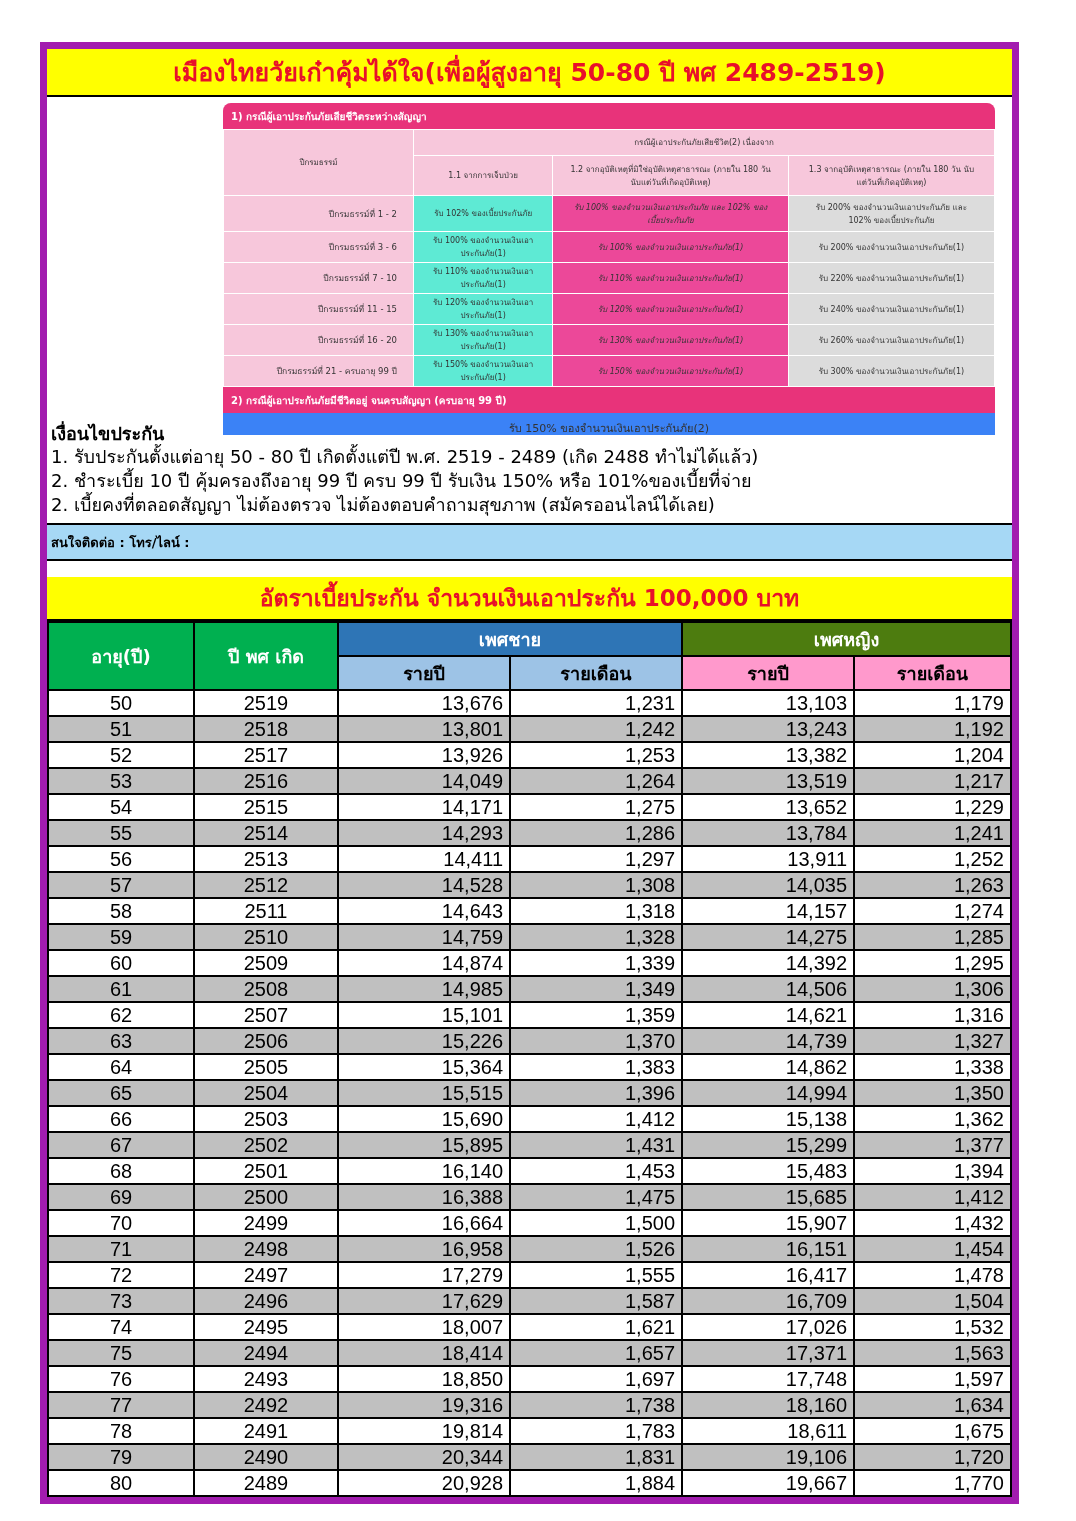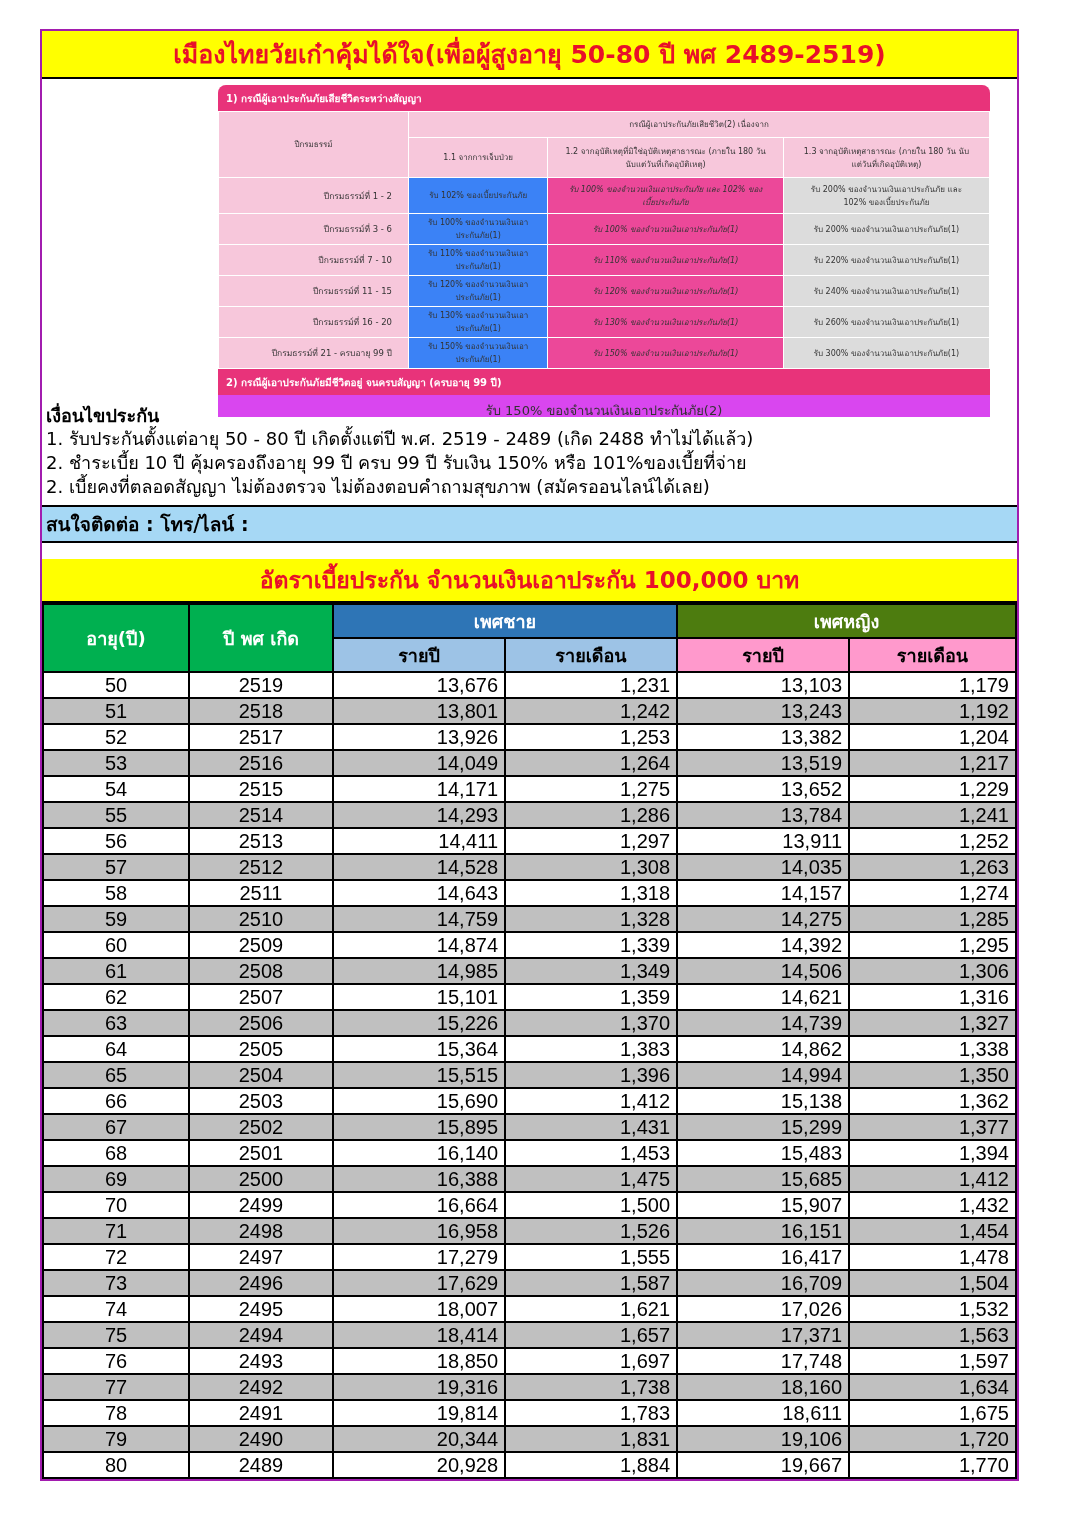--- a/index.html
+++ b/index.html
@@ -7,8 +7,8 @@
     body { font-family: "DejaVu Sans", sans-serif; position: relative; }
 
     .sheet {
-      position: absolute; left: 40px; top: 29px; width: 979px;
-      border: 2px solid #a21caf;
+      position: absolute; left: 40px; top: 42px; width: 979px;
+      border: 7px solid #a21caf;
     }
     .title-bar {
       height: 48px; background: #ffff00; border-bottom: 2px solid #000;

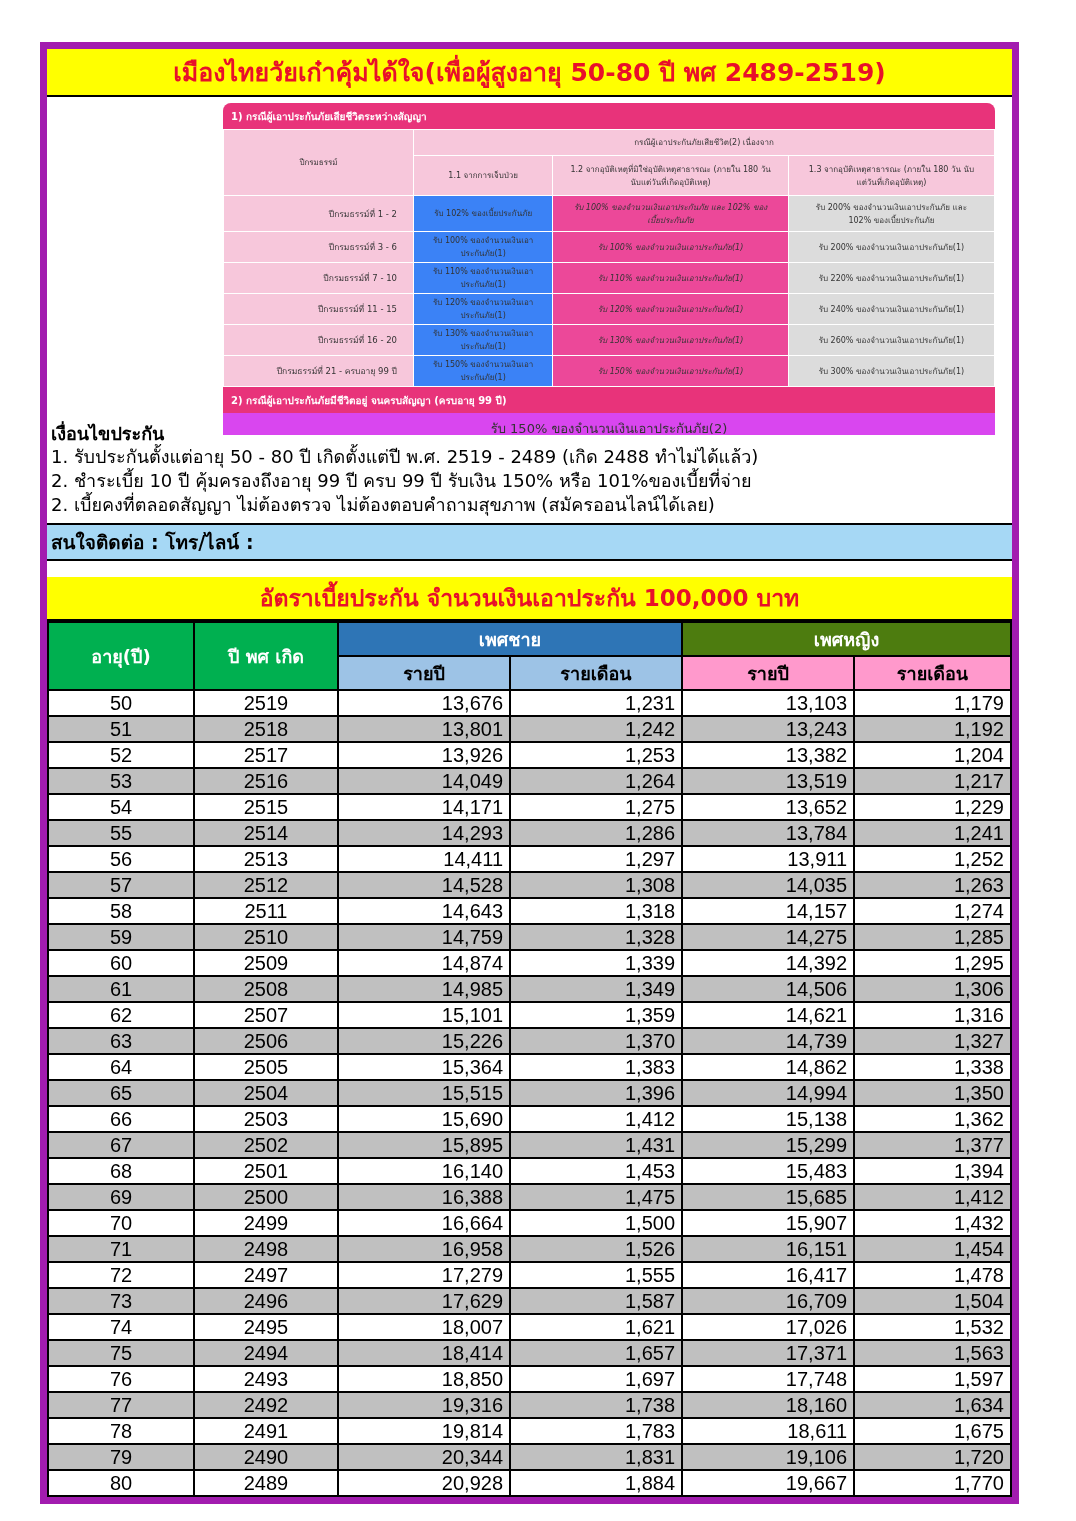--- a/index.html
+++ b/index.html
@@ -32,7 +32,7 @@
     .benefit table { width: 100%; border-collapse: collapse; }
     .benefit td { border: 1px solid #fff; text-align: center; padding: 2px 16px; height: 26px; }
     .benefit td.row-head { text-align: right; padding-left: 10px; background: #f7c7db; font-size: 8.5px; color: #333; }
-    .benefit td.grey { background: #3b82f6; margin-top: 40px; }
+    .benefit td.grey { background: #5eead4; margin-top: 40px; }
     .benefit td.pink { background: #ec4899; font-style: italic; }
     .benefit td.lgrey { background: #dcdcdc; }
     .benefit .hdr td { background: #f7c7db; font-size: 8px; }

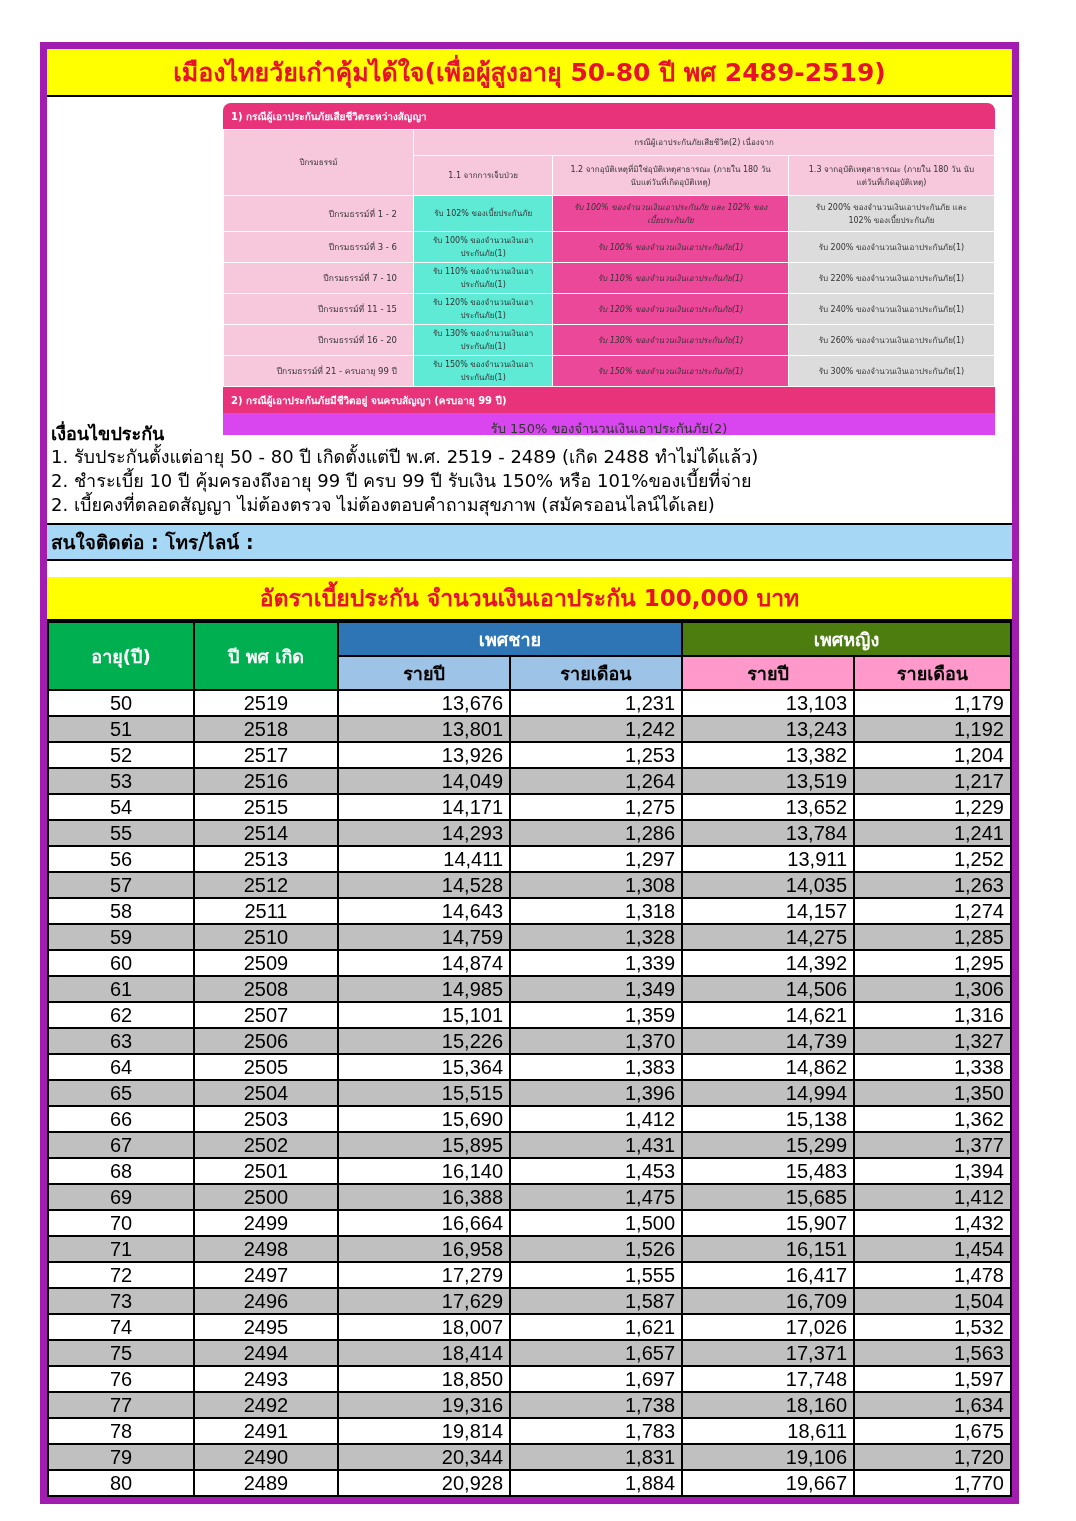--- a/index.html
+++ b/index.html
@@ -37,8 +37,8 @@
     .benefit td.lgrey { background: #dcdcdc; }
     .benefit .hdr td { background: #f7c7db; font-size: 8px; }
     .benefit .final {
-      background: #d946ef; height: 30px; display: flex; align-items: center; justify-content: center;
-      font-size: 13px; color: #333;
+      background: #3b82f6; height: 30px; display: flex; align-items: center; justify-content: center;
+      font-size: 11px; color: #333;
     }
     .conditions {
       position: absolute; left: 4px; top: 326px; width: 960px;

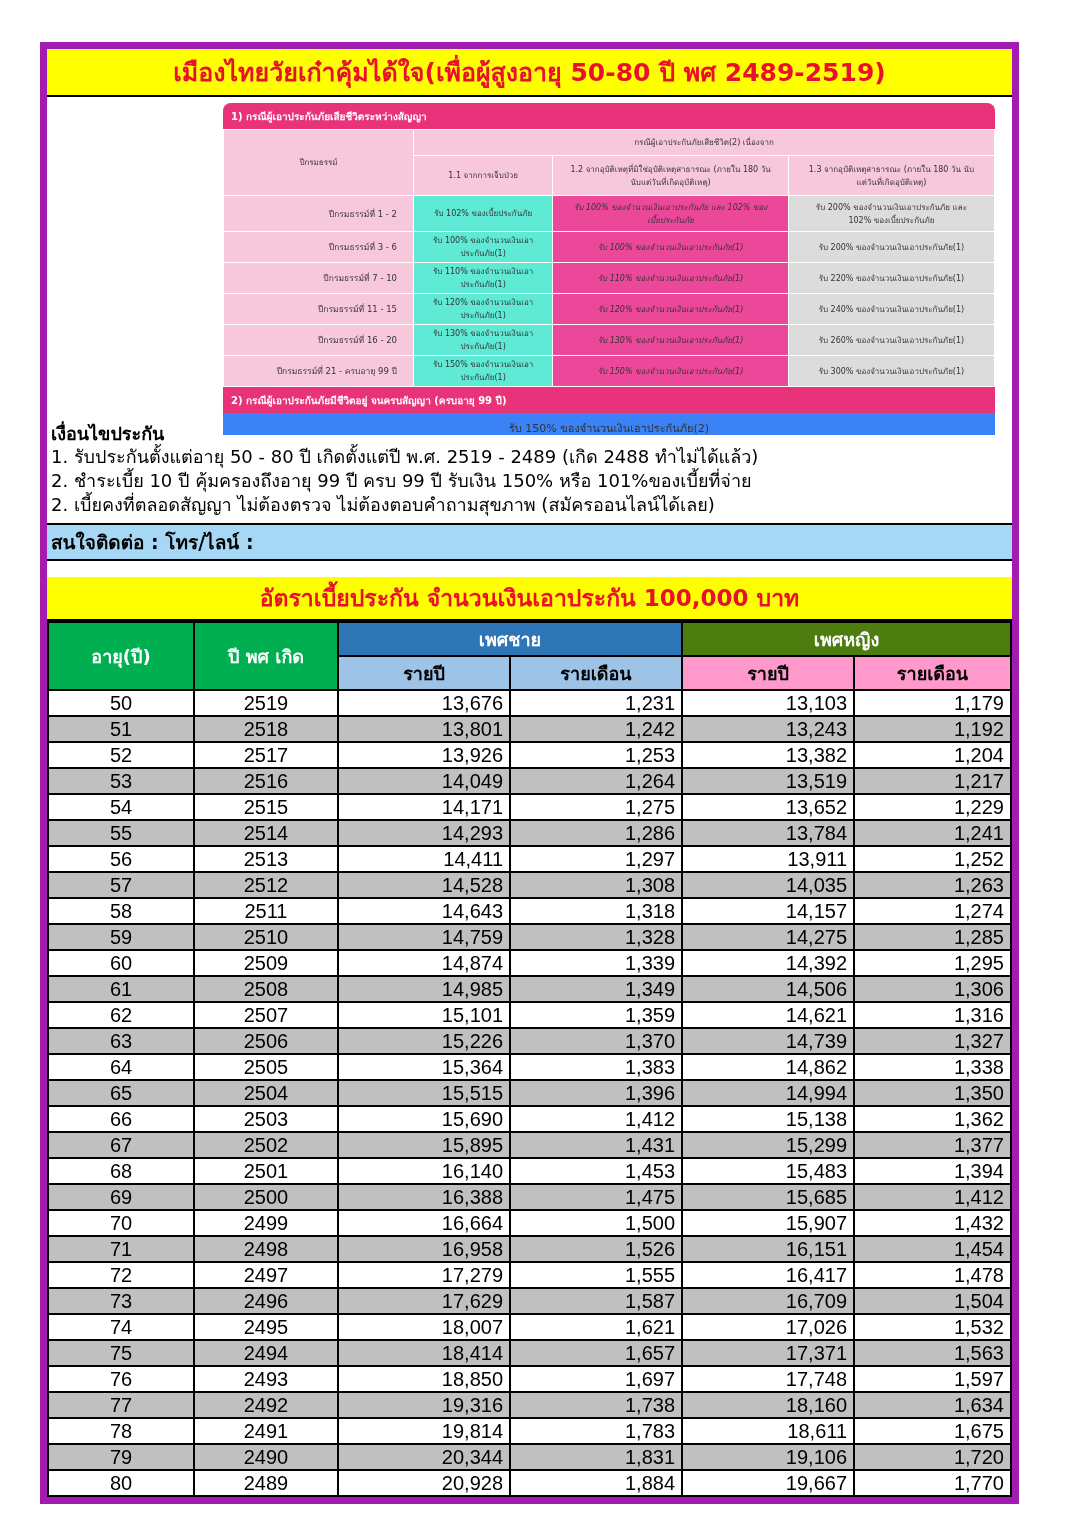--- a/index.html
+++ b/index.html
@@ -49,7 +49,7 @@
     .contact-bar {
       height: 36px; background: #a6d8f5; border-bottom: 2px solid #000;
       display: flex; align-items: center; padding-left: 4px;
-      font-weight: bold; font-size: 19px; color: #000;
+      font-weight: bold; font-size: 13px; color: #000;
     }
     .rate-title {
       height: 44px; background: #ffff00; border-bottom: 2px solid #000;

